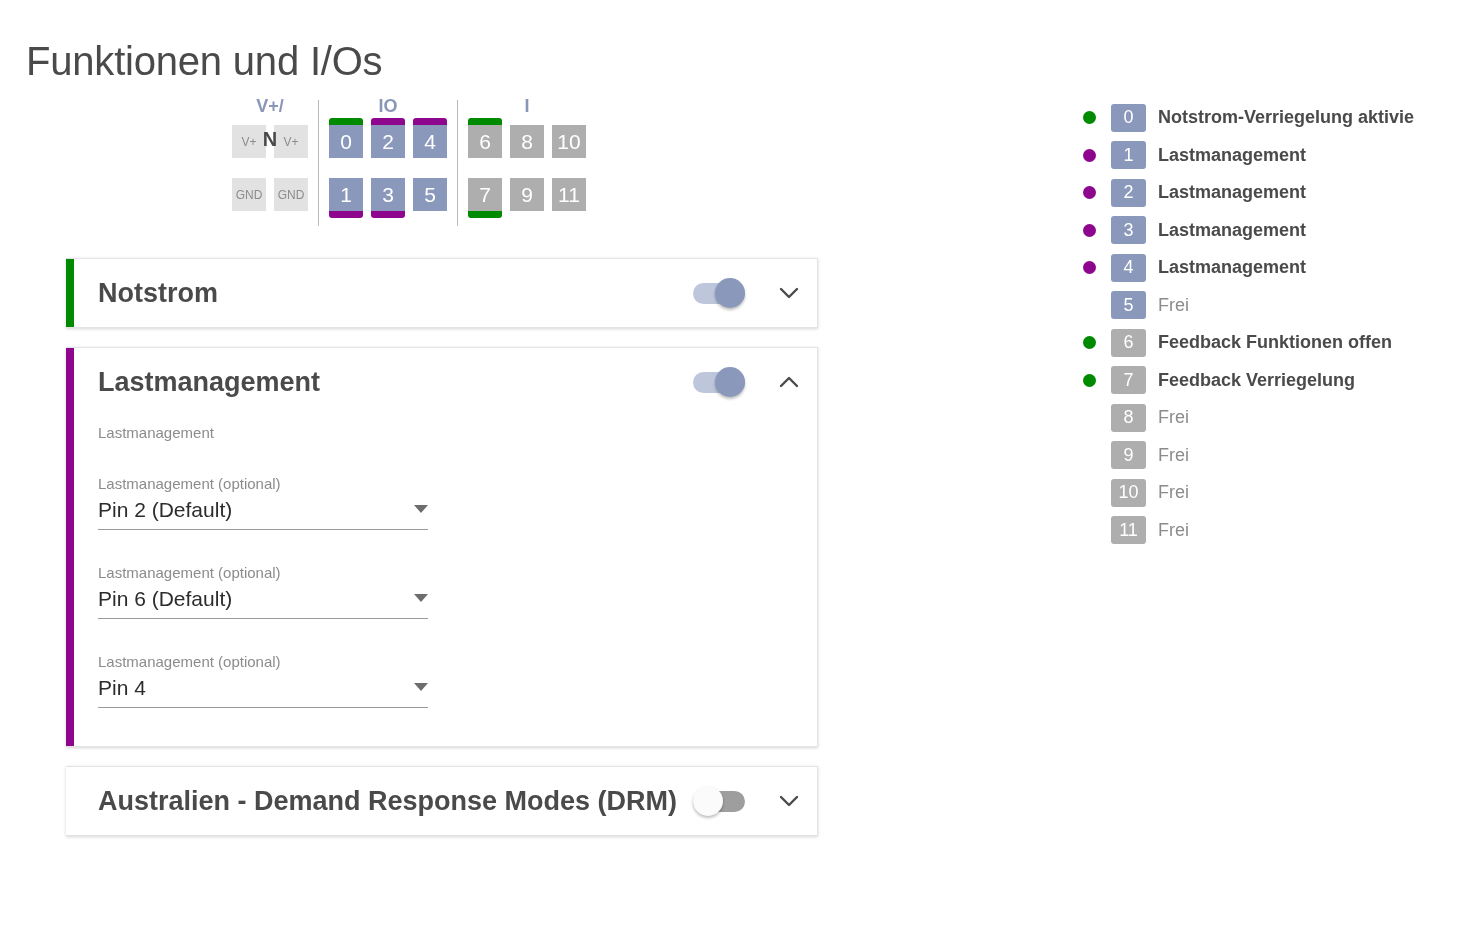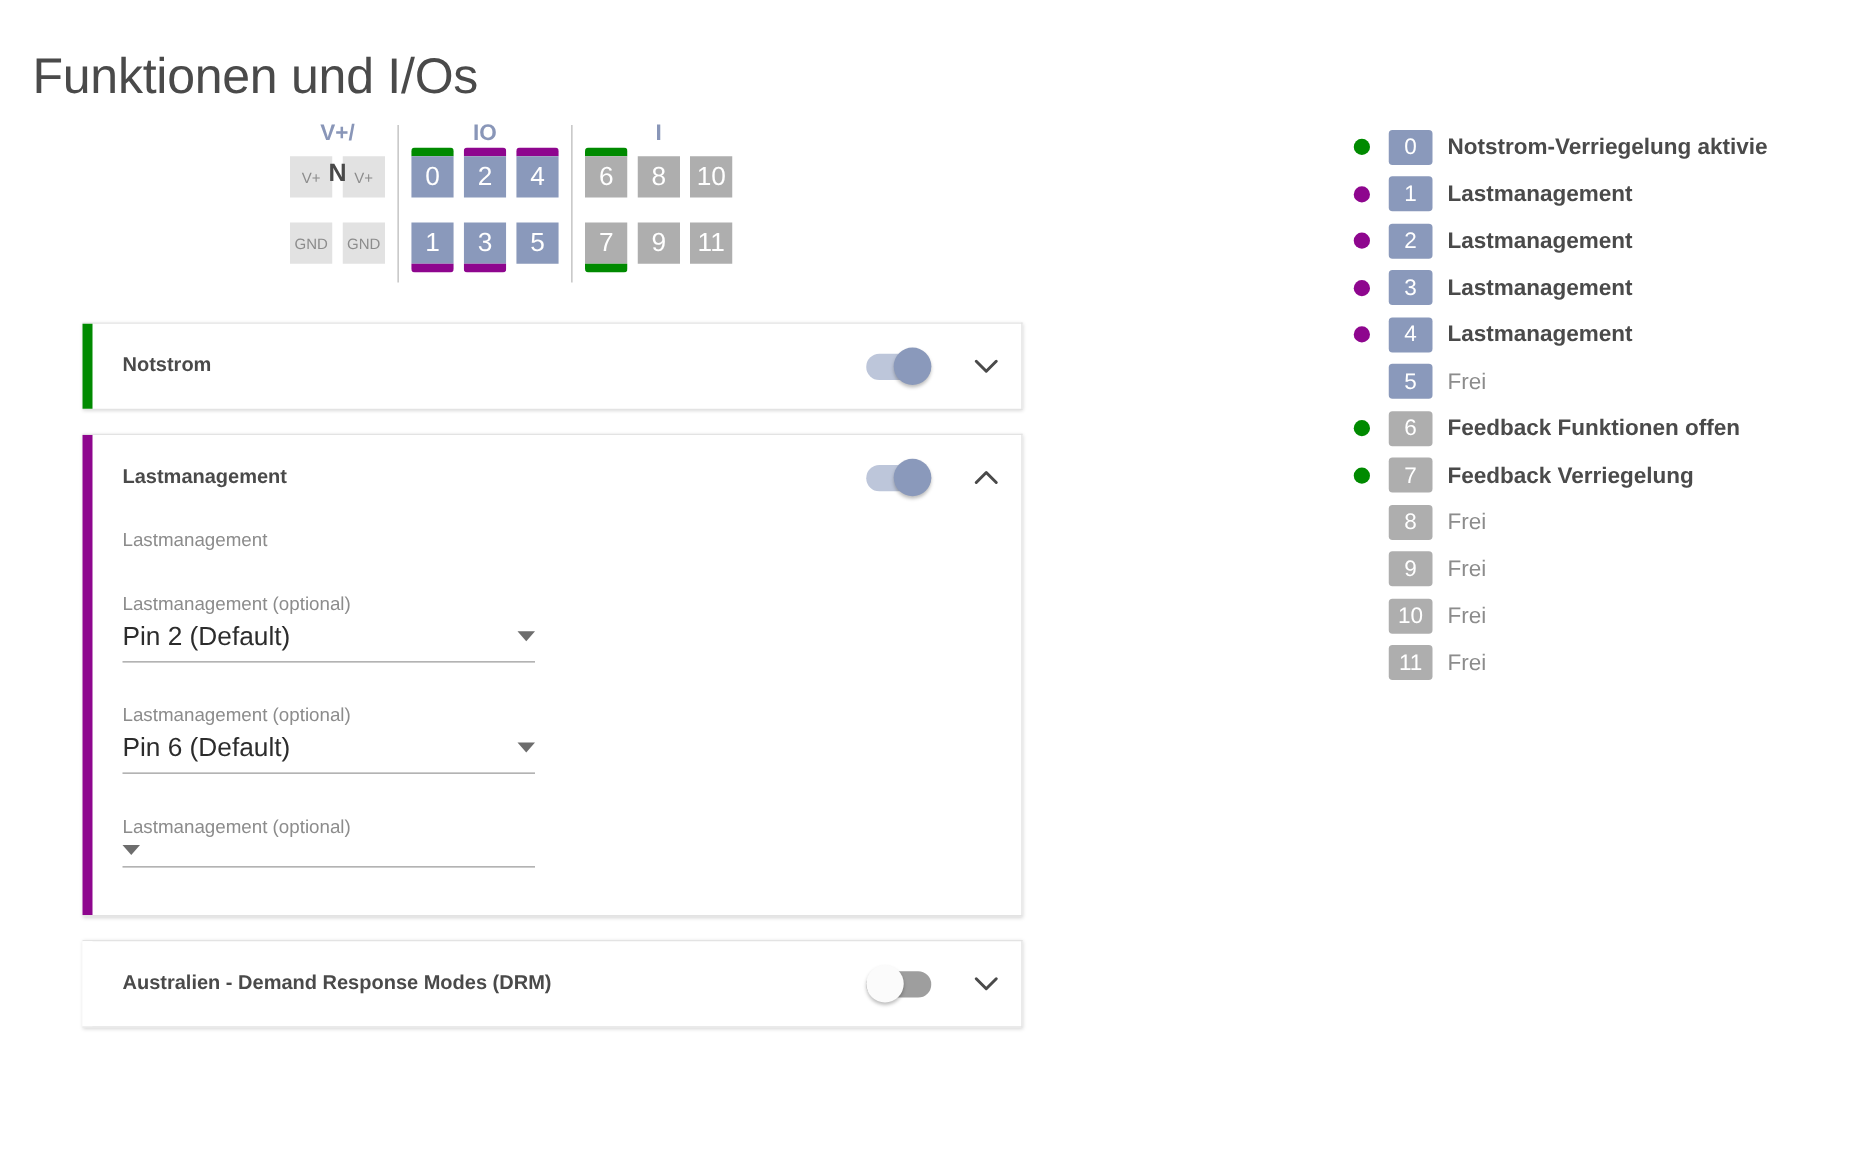--- a/index.html
+++ b/index.html
@@ -191,7 +191,7 @@
   }
   .card-title {
     flex: 1 1 auto;
-    font-size: 16px;
+    font-size: 27px;
     font-weight: bold;
     color: #4a4a4a;
     white-space: nowrap;

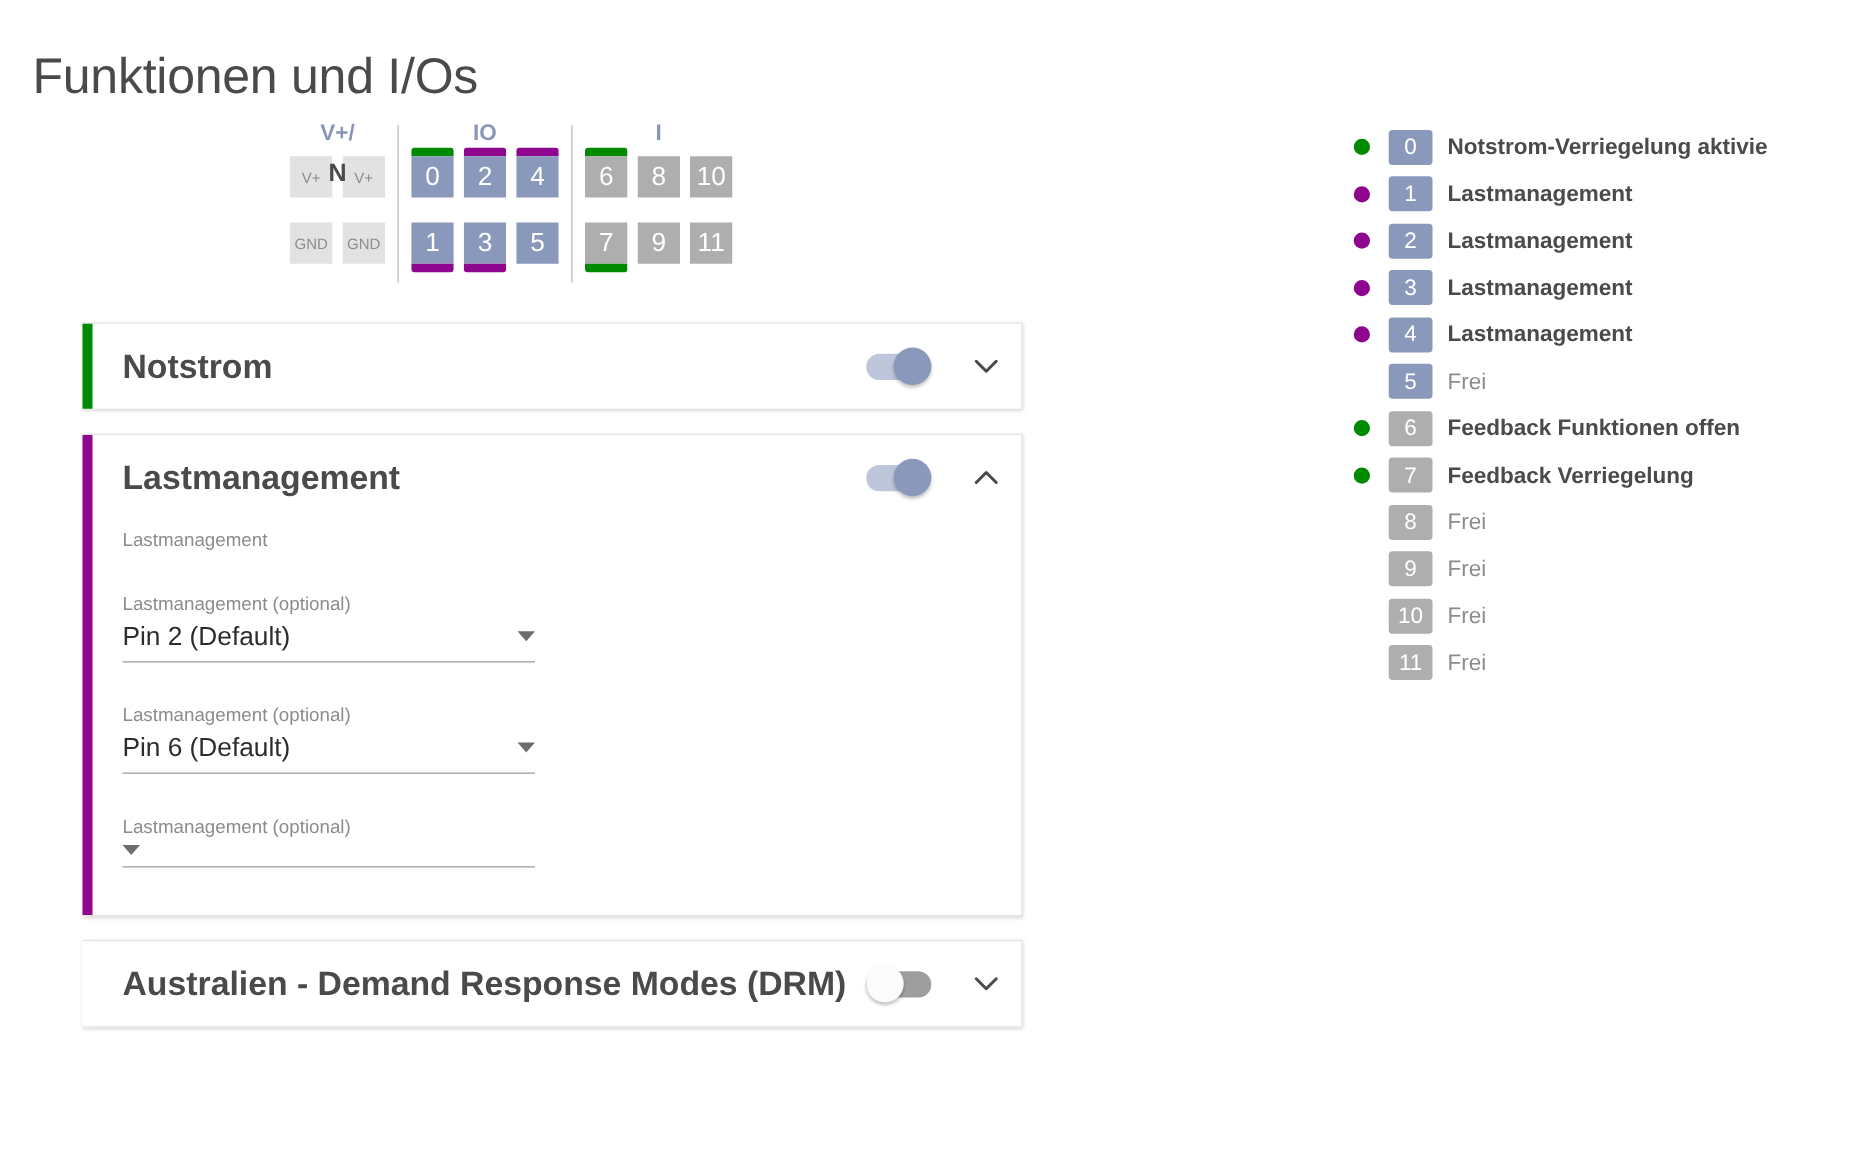--- a/index.html
+++ b/index.html
@@ -504,6 +504,7 @@
             <div class="field">
               <div class="field-label">Lastmanagement (optional)</div>
               <div class="select">
+                <div class="select-value">Pin 4</div>
                 <div class="caret"></div>
               </div>
             </div>

